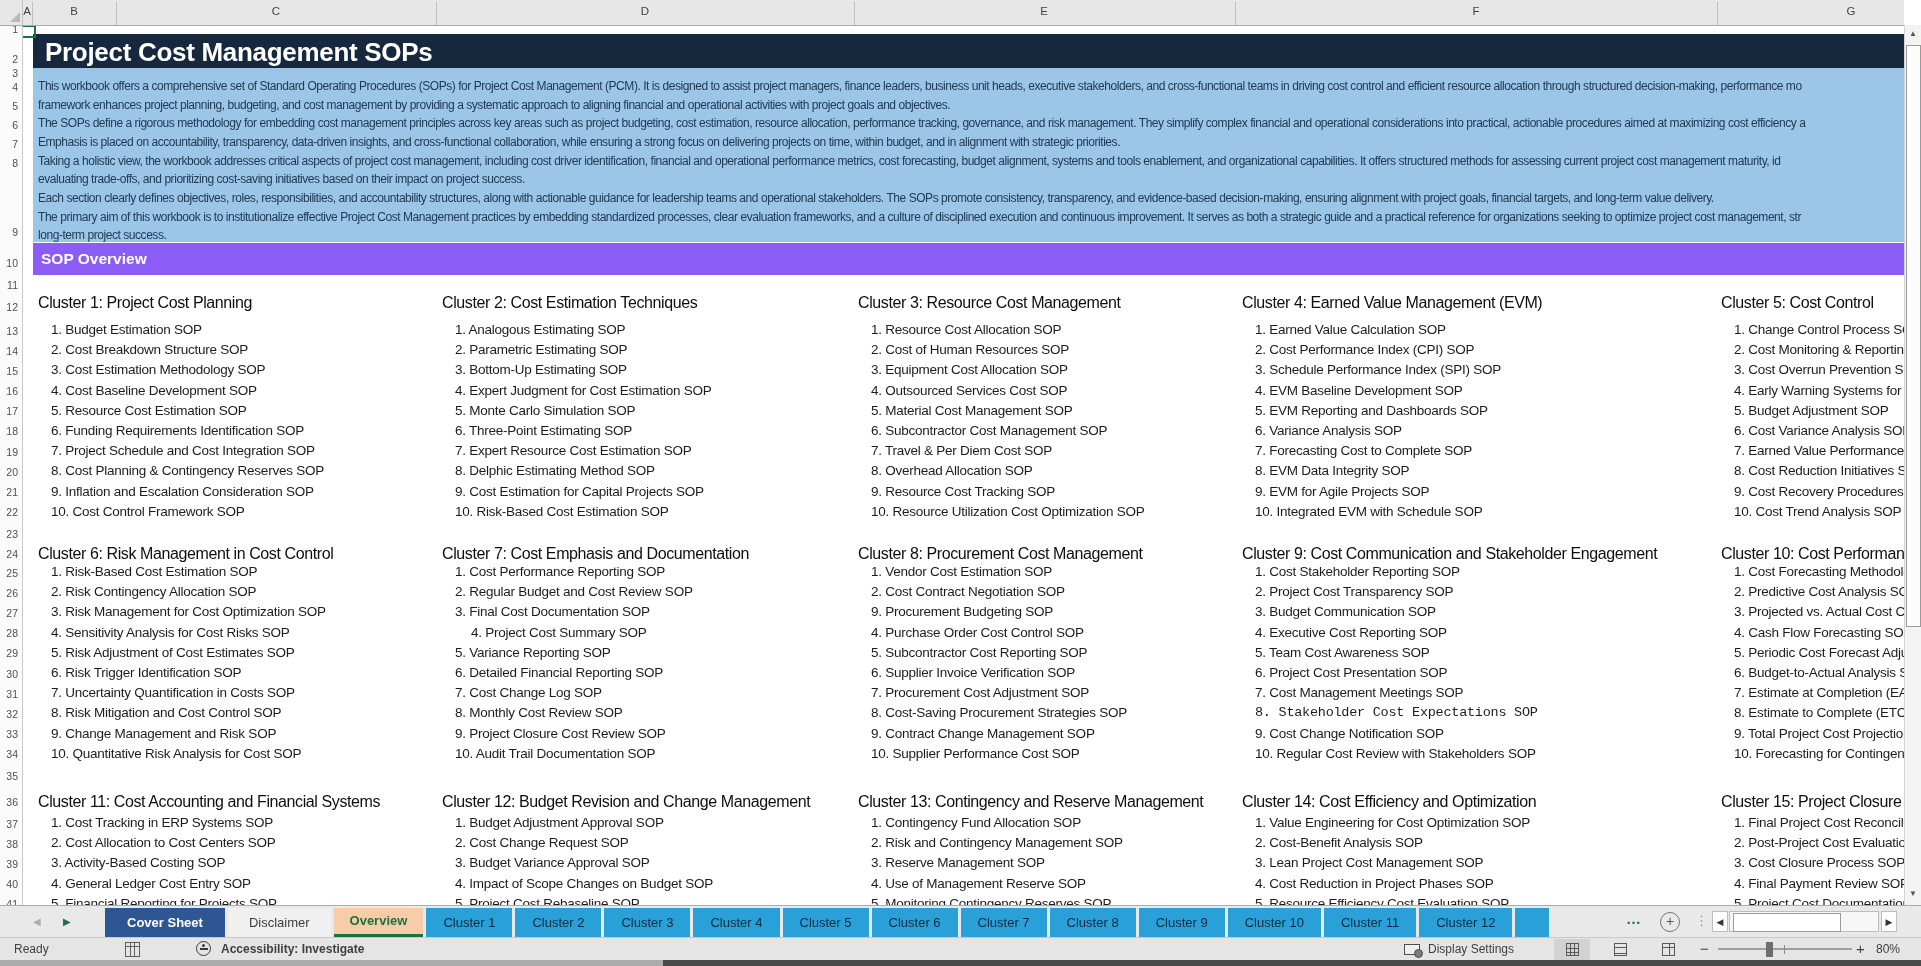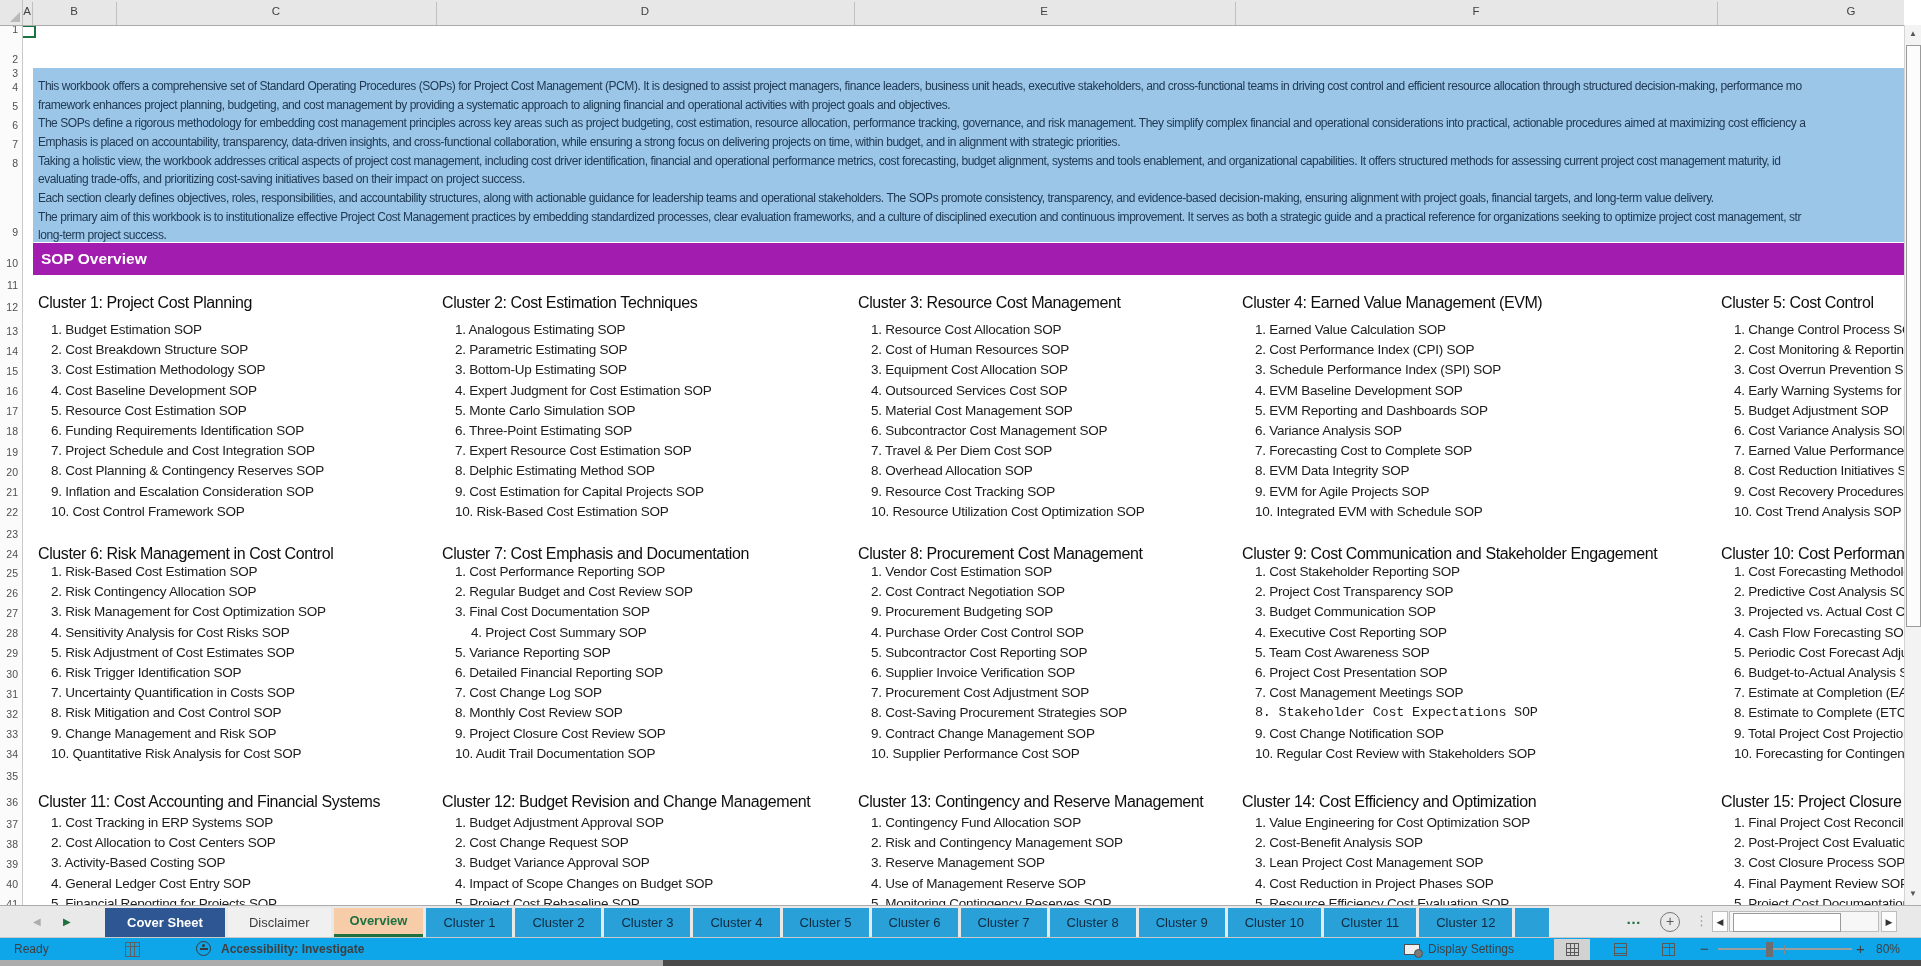--- a/index.html
+++ b/index.html
@@ -100,6 +100,9 @@
 <div class="screen">
 
   <div class="sheet">
+    <div class="xl-titlebar">
+      <div class="xl-title">Project Cost Management SOPs</div>
+    </div>
     <div class="introblock"></div>
     <div id="intro-lines">
         <div class="intro-line" style="top: 79px;">This workbook offers a comprehensive set of Standard Operating Procedures (SOPs) for Project Cost Management (PCM). It is designed to assist project managers, finance leaders, business unit heads, executive stakeholders, and cross-functional teams in driving cost control and efficient resource allocation through structured decision-making, performance mo</div>

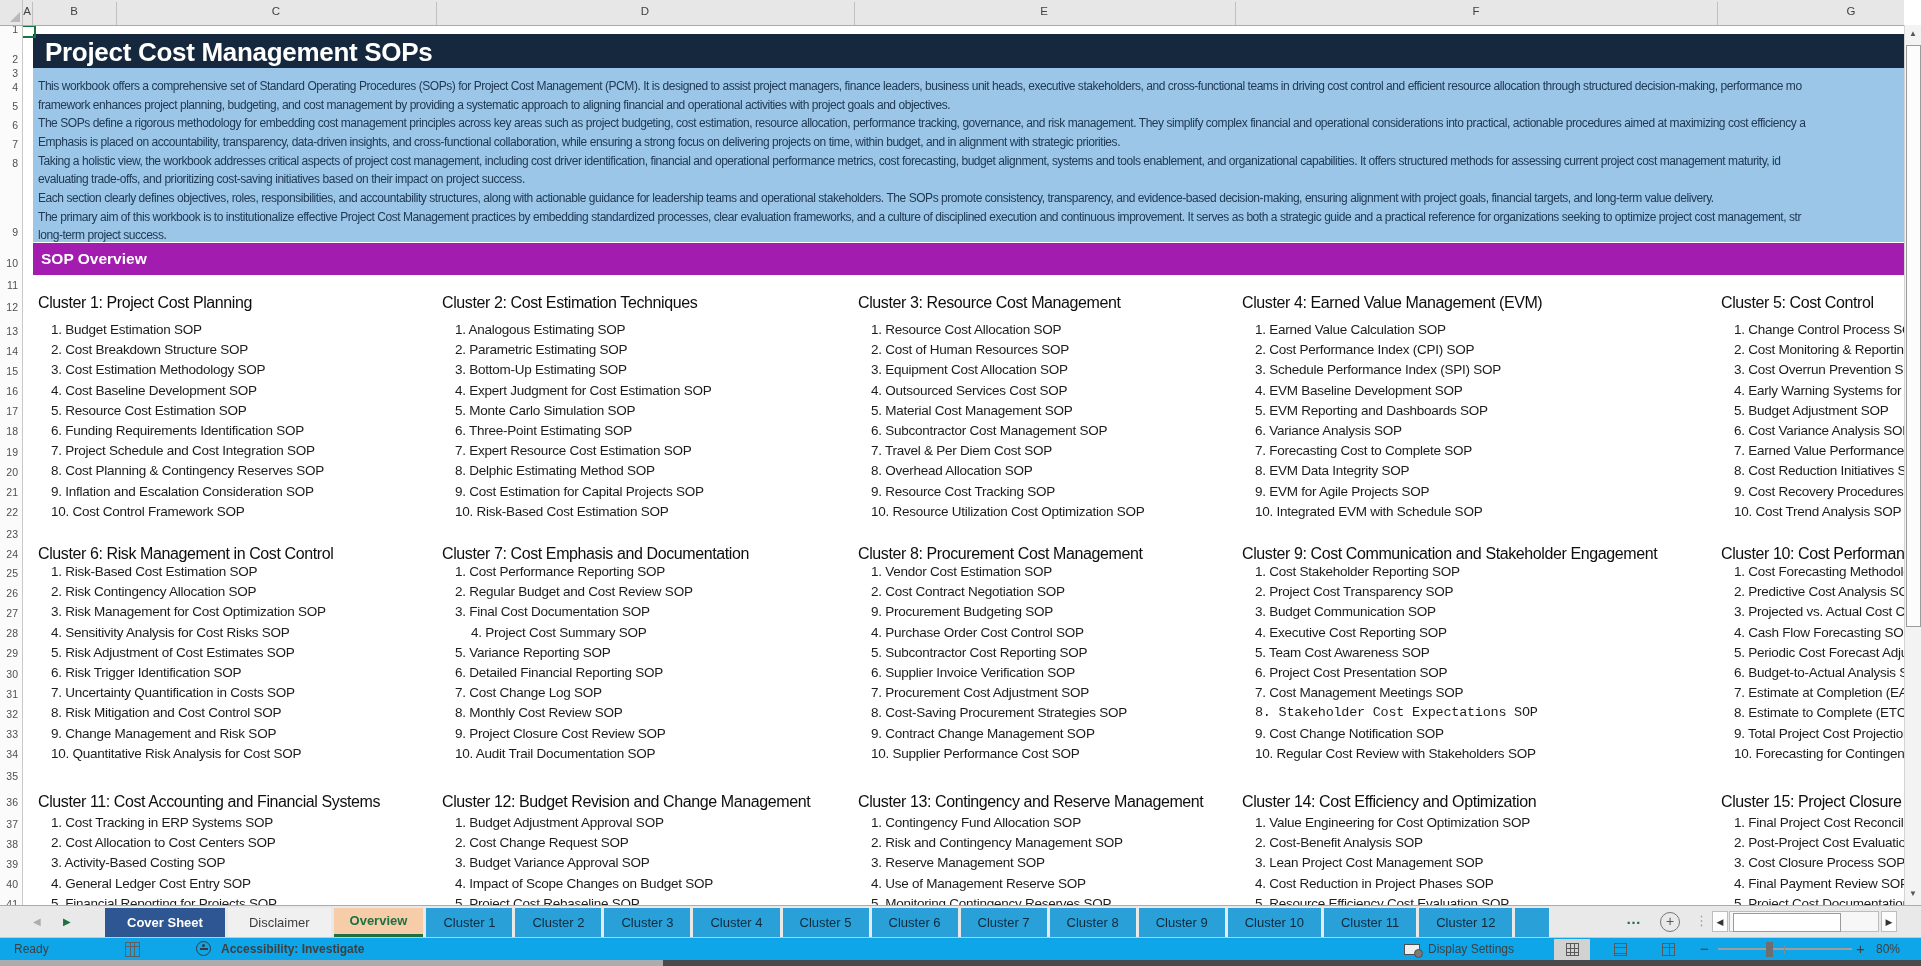--- a/index.html
+++ b/index.html
@@ -23,7 +23,7 @@
   .xl-title{padding:3px 0 0 12px;font-size:26px;font-weight:bold;color:#FFFFFF;letter-spacing:-0.3px;white-space:nowrap;}
   .introblock{position:absolute;left:33px;top:68px;width:1871px;height:174px;background:#9CC6E8;}
   .intro-line{position:absolute;left:38px;font-size:12px;color:#203A54;letter-spacing:-0.45px;white-space:nowrap;}
-  .band{position:absolute;left:33px;top:243px;width:1871px;height:32px;background:#a21caf;
+  .band{position:absolute;left:33px;top:243px;width:1871px;height:32px;background:#8b5cf6;
         color:#fff;font-weight:bold;font-size:15.5px;line-height:32px;padding-left:8px;box-sizing:border-box;}
   .a1box{position:absolute;left:21px;top:25px;width:11px;height:9px;border:2px solid #1A7343;z-index:3;}
   .cluster-head{position:absolute;font-size:16px;font-weight:normal;color:#0E0E0E;letter-spacing:-0.4px;white-space:nowrap;}

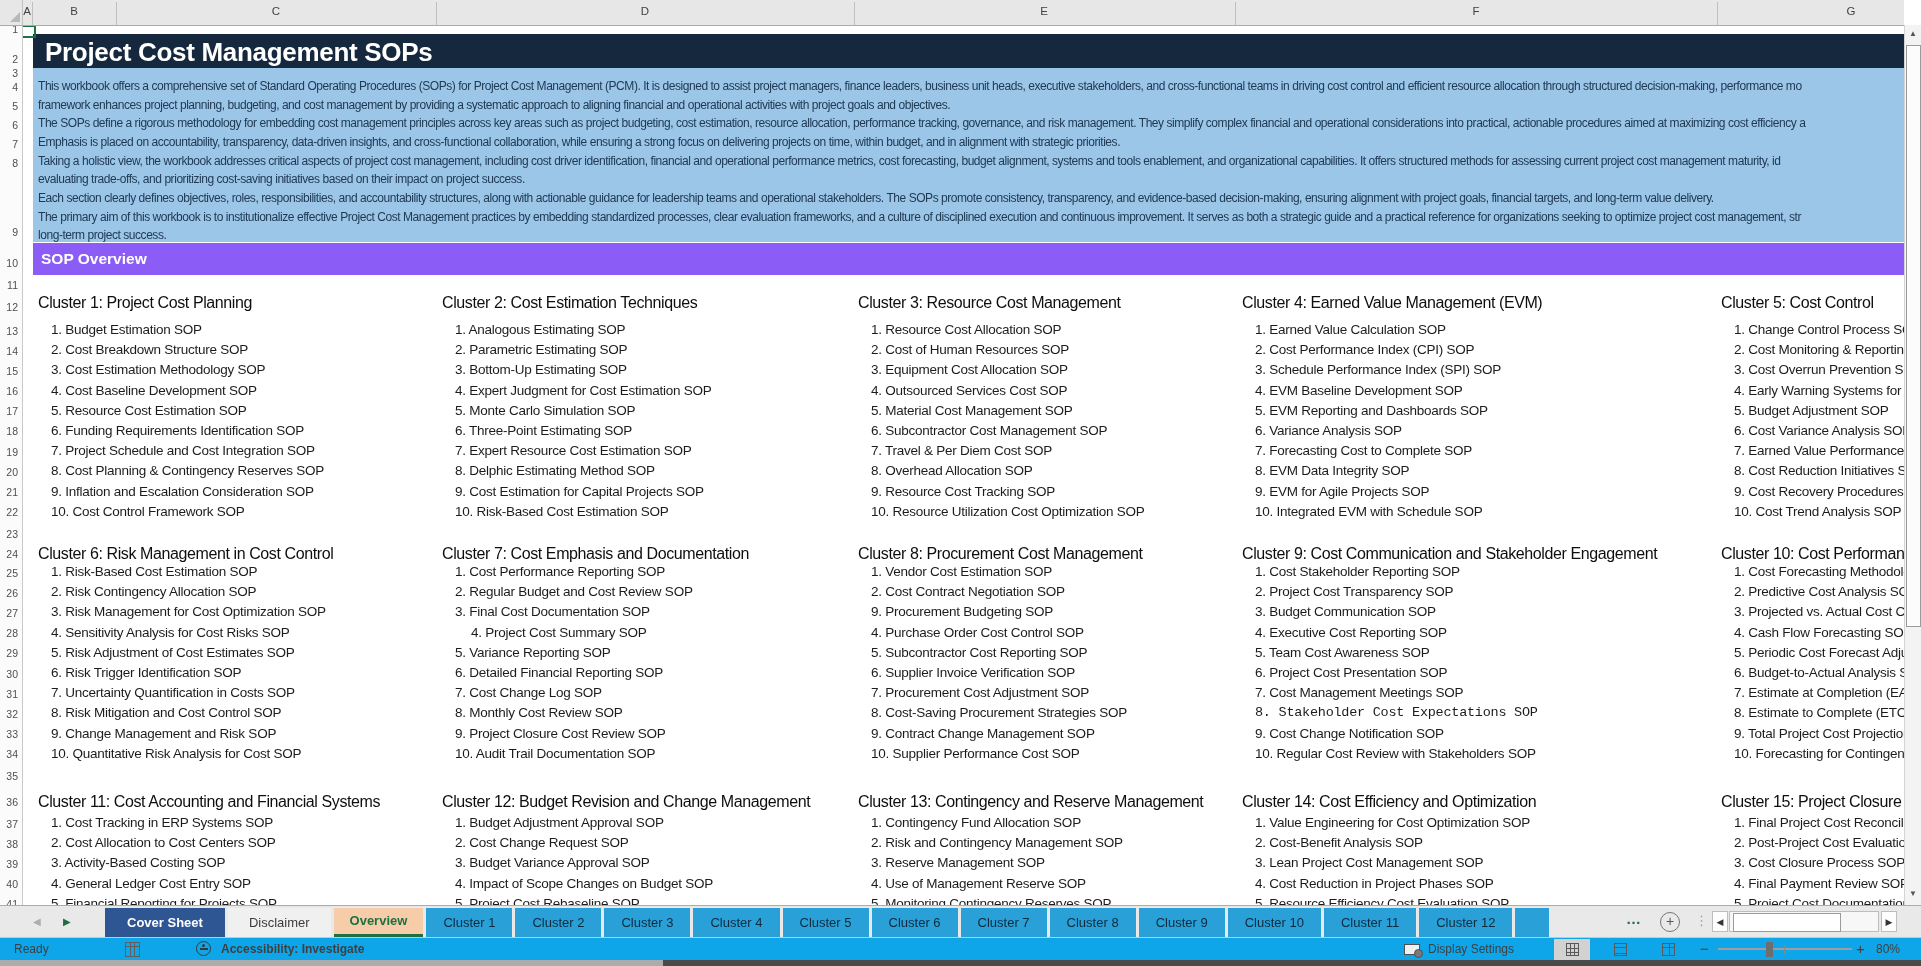--- a/index.html
+++ b/index.html
@@ -56,7 +56,7 @@
             border:1px solid #BDBDBD;box-sizing:border-box;}
   .hs-thumb{position:absolute;left:3px;top:1px;width:106px;height:17px;background:#FFFFFF;border:1px solid #9B9B9B;}
   
-  .statusbar{position:absolute;left:0;top:937px;width:1921px;height:23px;background:#0ea5e9;
+  .statusbar{position:absolute;left:0;top:937px;width:1921px;height:23px;background:#e5e5e5;
              border-top:1px solid #C8C8C8;z-index:8;font-size:12px;color:#3F3F3F;box-sizing:border-box;}
   .sb-ready{position:absolute;left:14px;top:4px;}
   .macro-icon{position:absolute;left:125px;top:4px;width:13px;height:13px;border:1px solid #5F5F5F;

